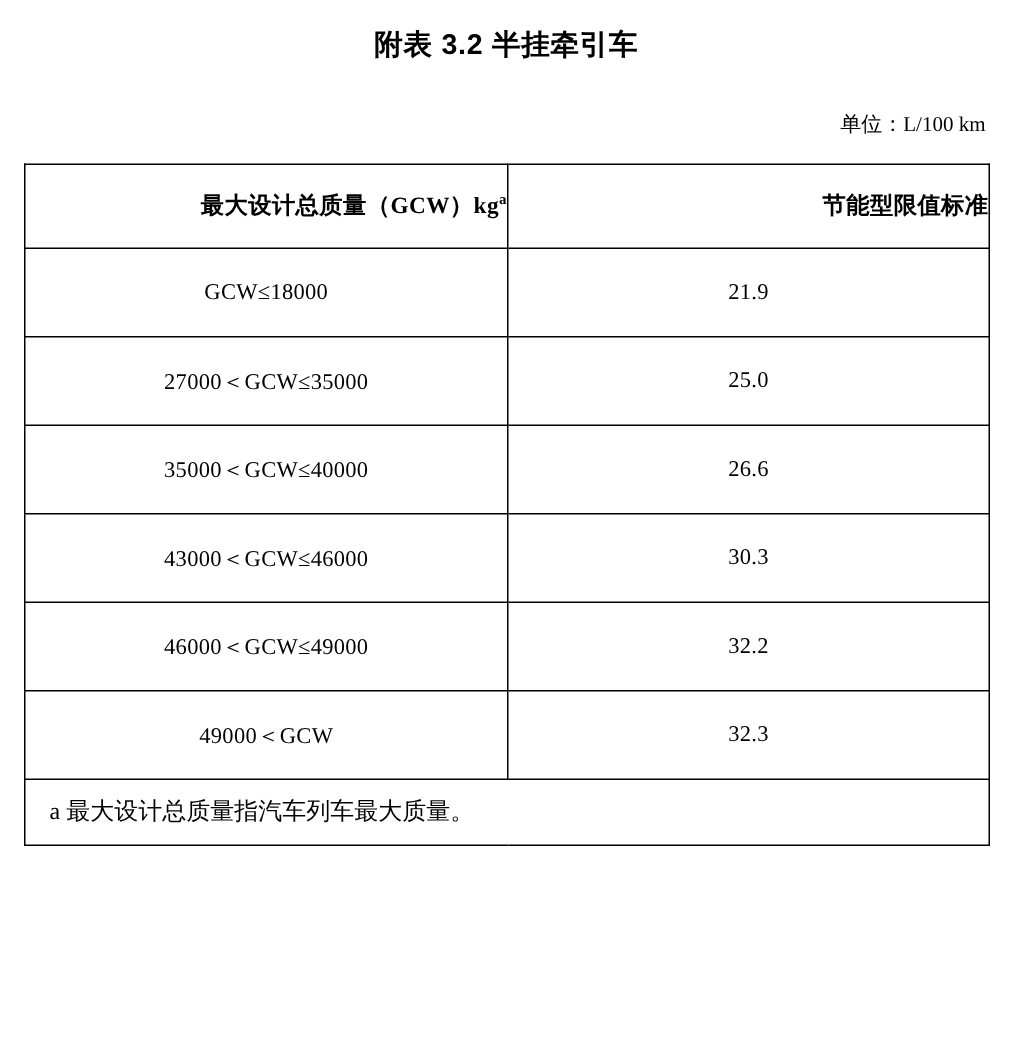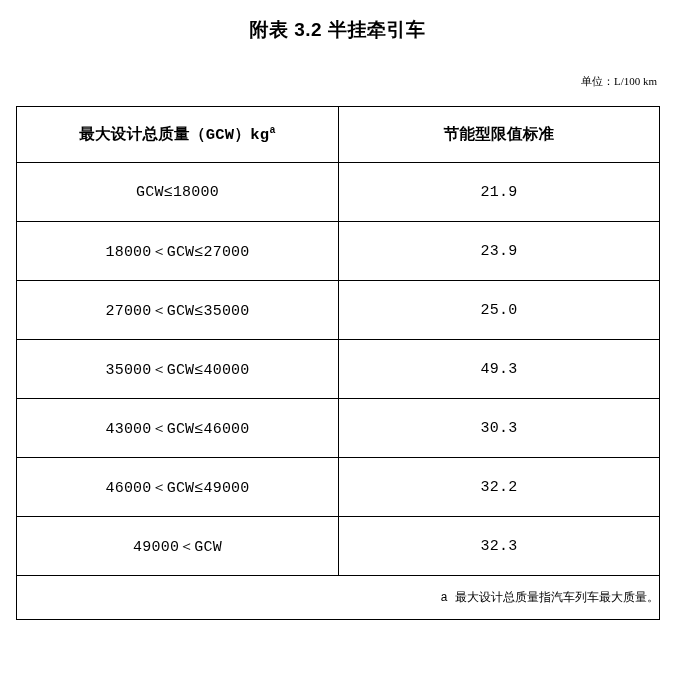--- a/index.html
+++ b/index.html
@@ -34,7 +34,7 @@
   .unit-line {
     text-align: right;
     font-family: "Liberation Serif", serif;
-    font-size: 11px;
+    font-size: 14px;
     margin: 0;
     padding-right: 18px;
     padding-top: 31px;

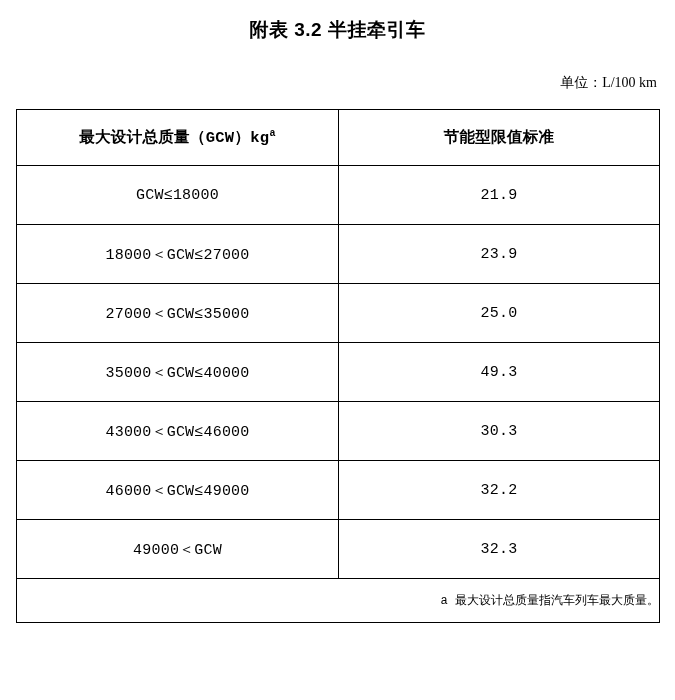--- a/index.html
+++ b/index.html
@@ -58,10 +58,11 @@
   }
   table.spec thead th {
     height: 55px;
-    font-family: Liberation Mono, monospace;
+    font-family: Liberation Serif, serif;
     font-weight: bold;
     font-size: 15.5px;
     letter-spacing: 0.3px;
+    text-align: right;
   }
   table.spec thead th sup {
     font-size: 10px;

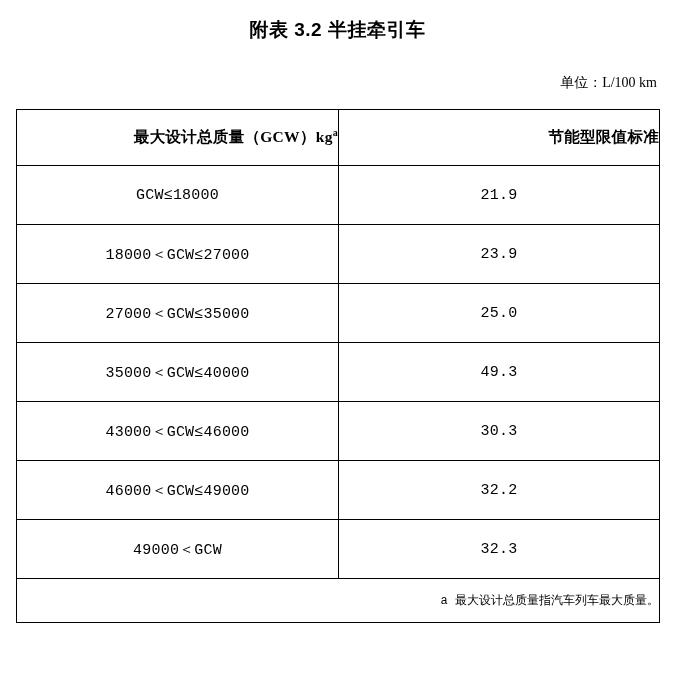--- a/index.html
+++ b/index.html
@@ -52,7 +52,7 @@
     border: 1px solid #000000;
     text-align: center;
     vertical-align: middle;
-    font-family: Liberation Mono, monospace;
+    font-family: Liberation Serif, serif;
     font-size: 15px;
     padding: 0;
   }

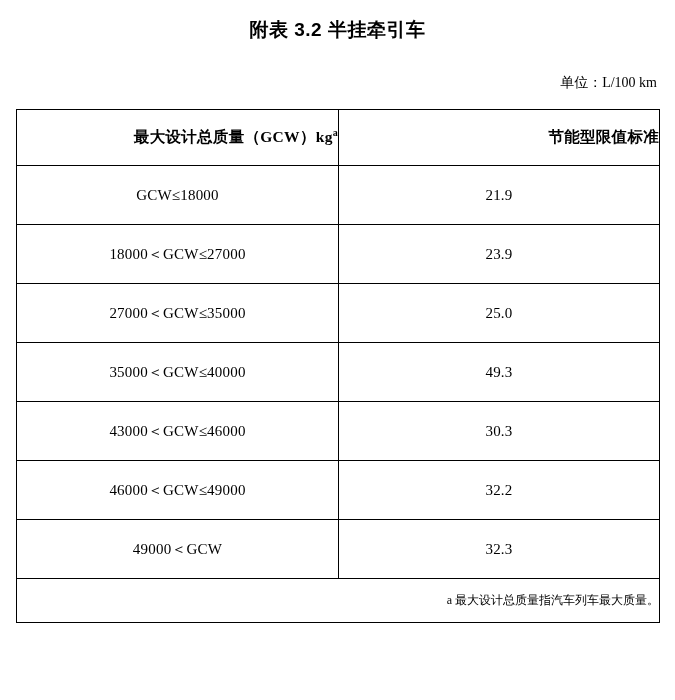--- a/index.html
+++ b/index.html
@@ -113,10 +113,6 @@
           <td class="value">21.9</td>
         </tr>
         <tr>
-          <td>18000＜GCW≤27000</td>
-          <td class="value">23.9</td>
-        </tr>
-        <tr>
           <td>27000＜GCW≤35000</td>
           <td class="value">25.0</td>
         </tr>

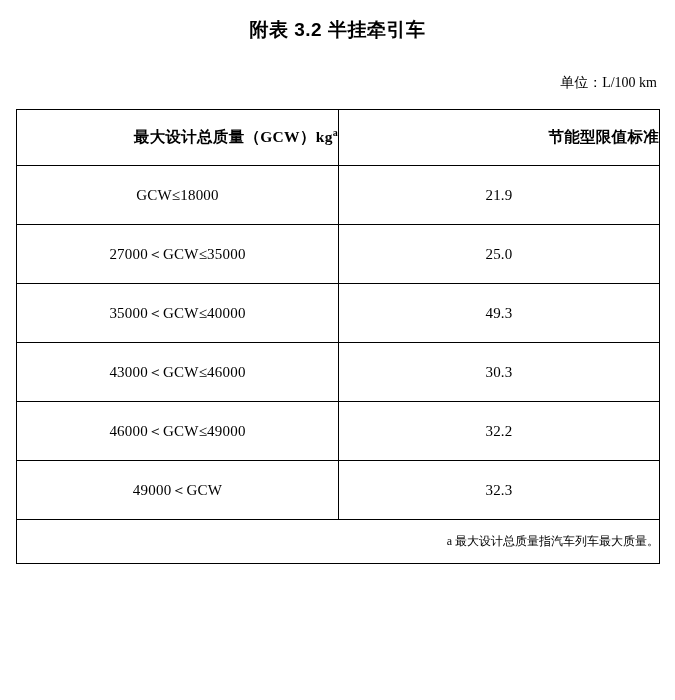--- a/index.html
+++ b/index.html
@@ -118,7 +118,7 @@
         </tr>
         <tr>
           <td>35000＜GCW≤40000</td>
-          <td class="value">49.3</td>
+          <td class="value">26.6</td>
         </tr>
         <tr>
           <td>43000＜GCW≤46000</td>

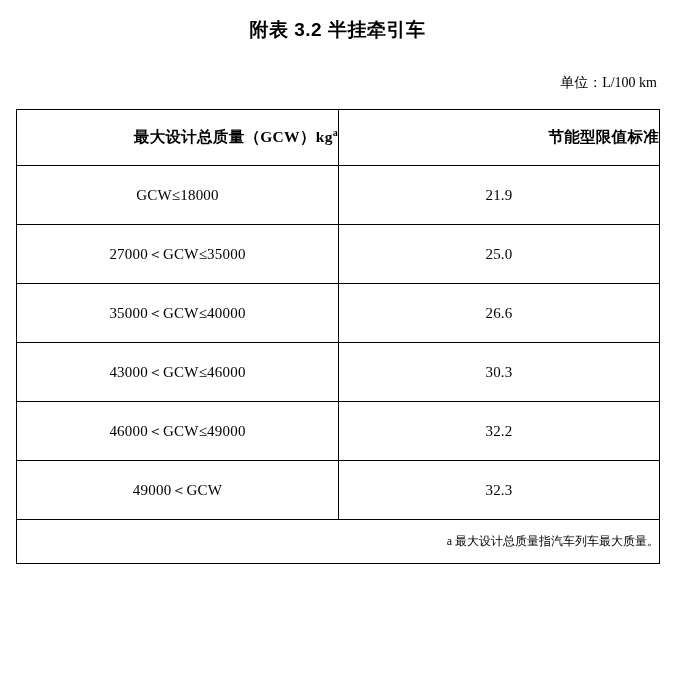--- a/index.html
+++ b/index.html
@@ -79,9 +79,9 @@
   }
   table.spec tfoot td {
     height: 43px;
-    text-align: right;
+    text-align: left;
     padding-left: 16px;
-    font-size: 12px;
+    font-size: 16px;
   }
   .col-left { width: 322px; }
   .col-right { width: 321px; }

